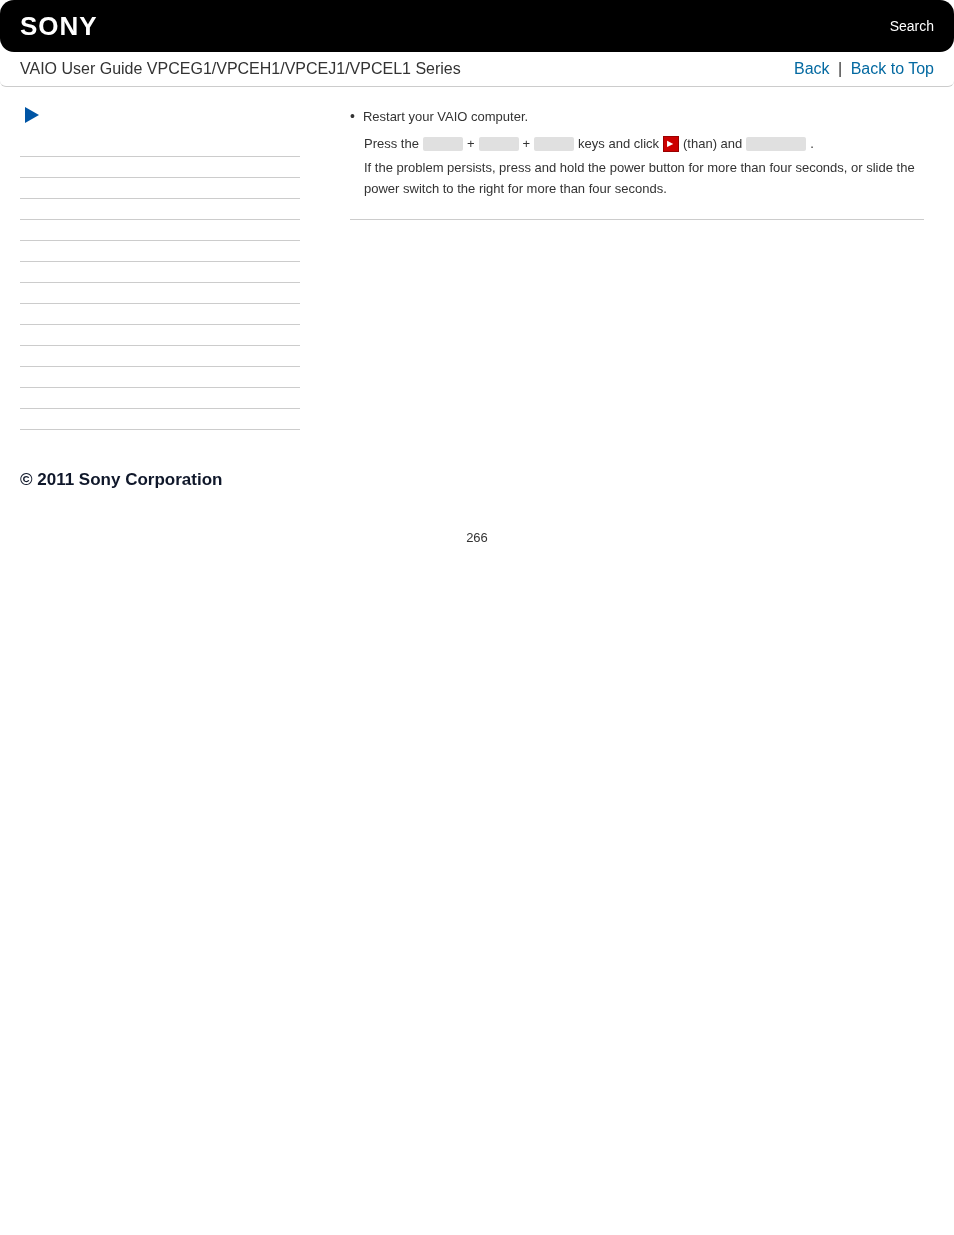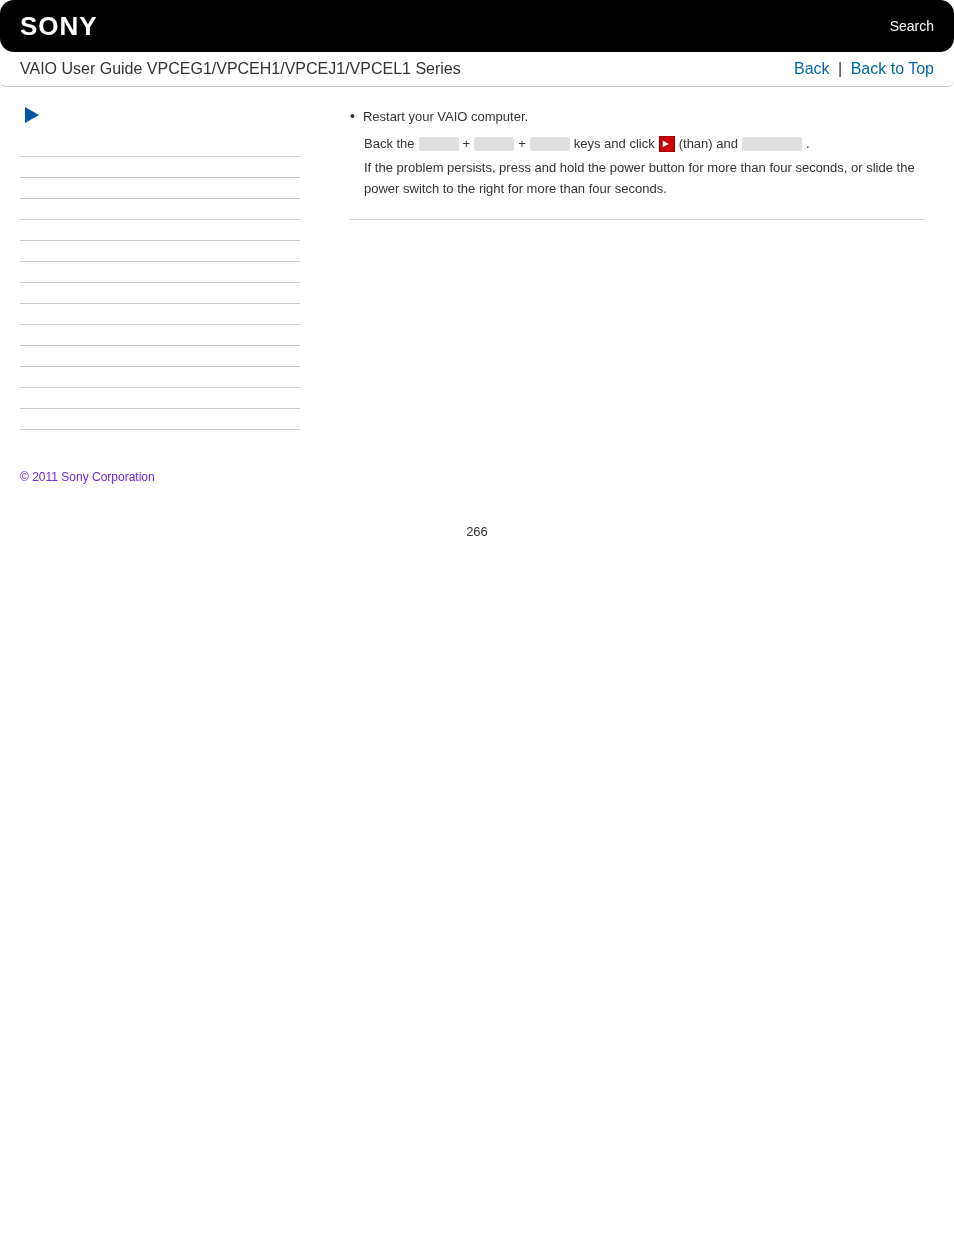--- a/index.html
+++ b/index.html
@@ -263,7 +263,7 @@
       </div>
 
       <div class="press-the-line">
-        <span>Back the</span>
+        <span>Press the</span>
         <span class="key-placeholder"></span>
         <span>+</span>
         <span class="key-placeholder"></span>

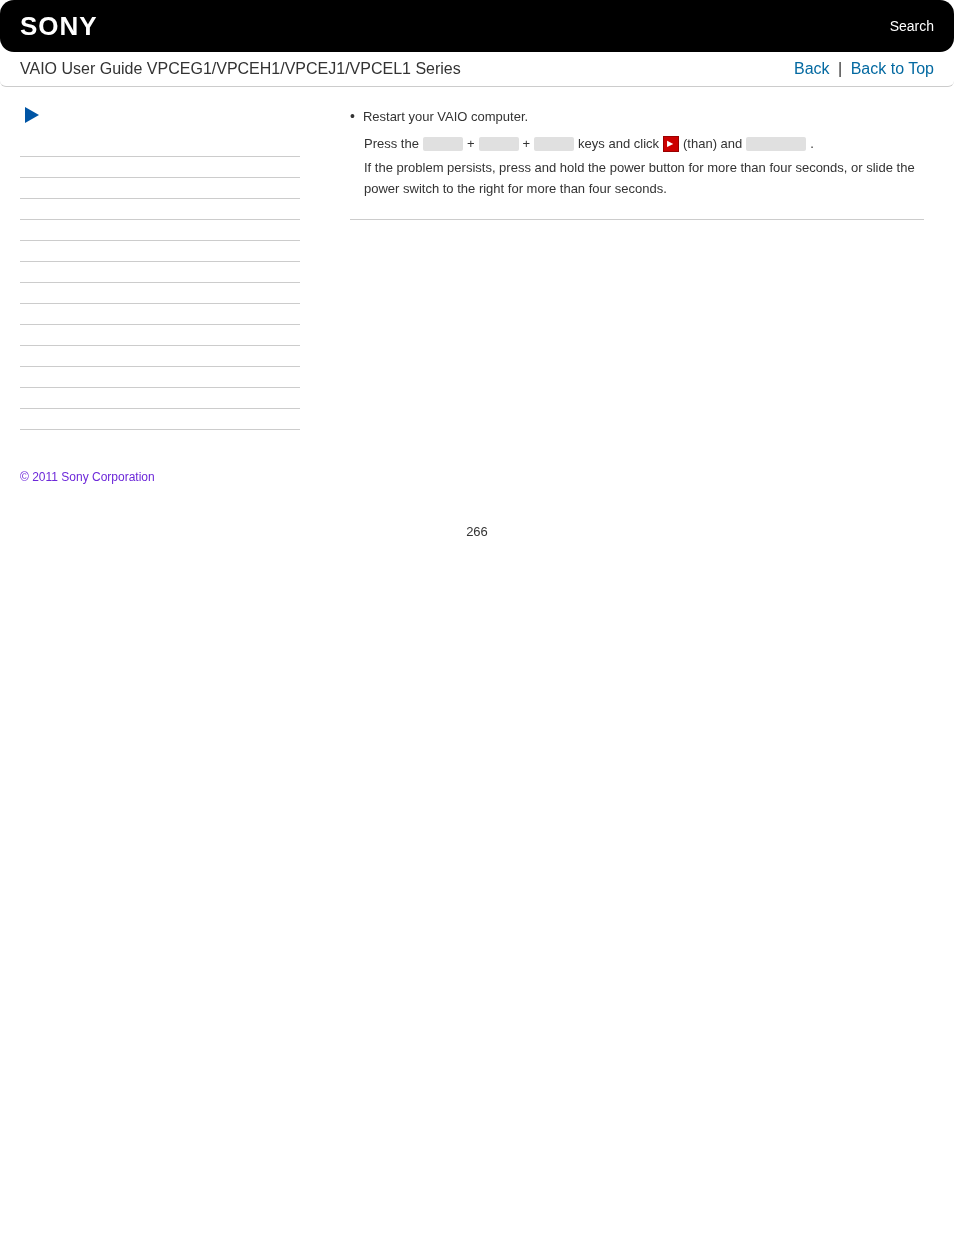--- a/index.html
+++ b/index.html
@@ -188,8 +188,9 @@
     
     .footer {
       padding: 20px;
-      font-size: 12px;
-      color: #6d28d9;
+      font-size: 17px;
+      color: #0f172a;
+      font-weight: bold;
     }
 
     .page-number {

